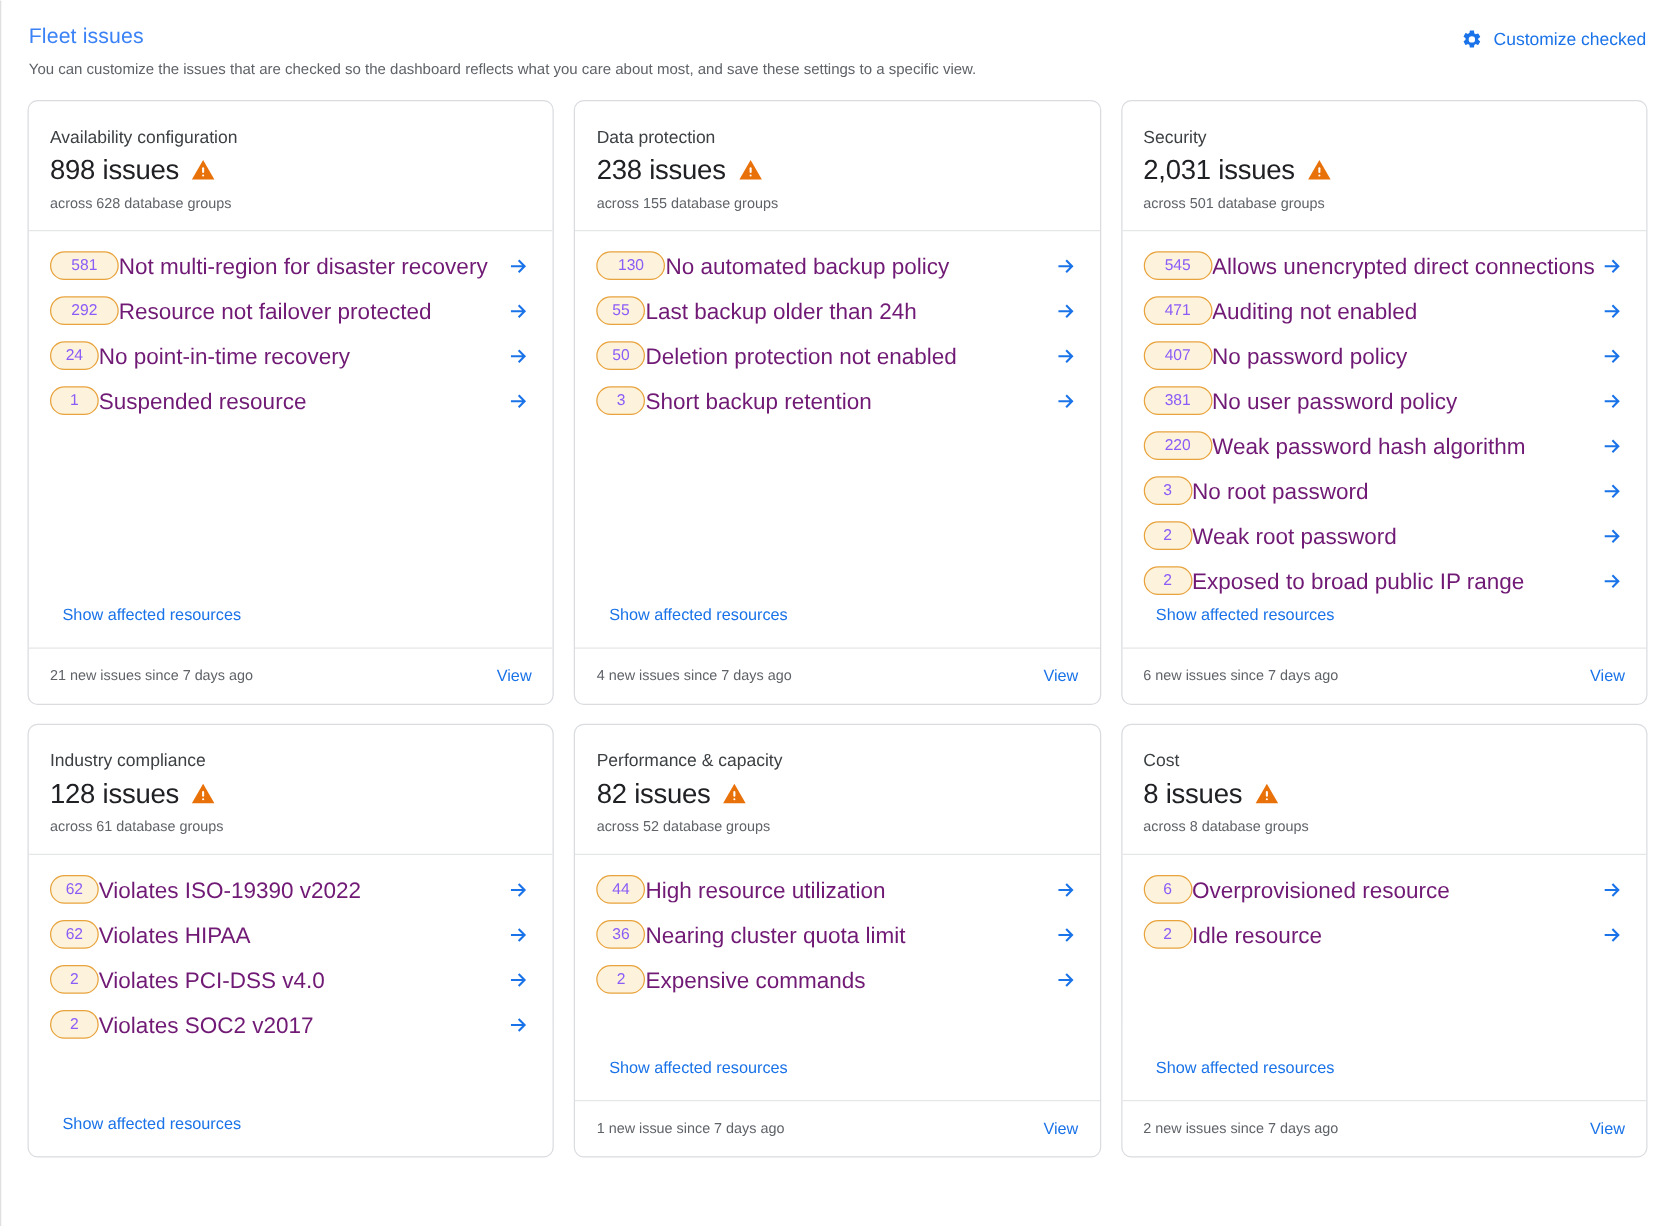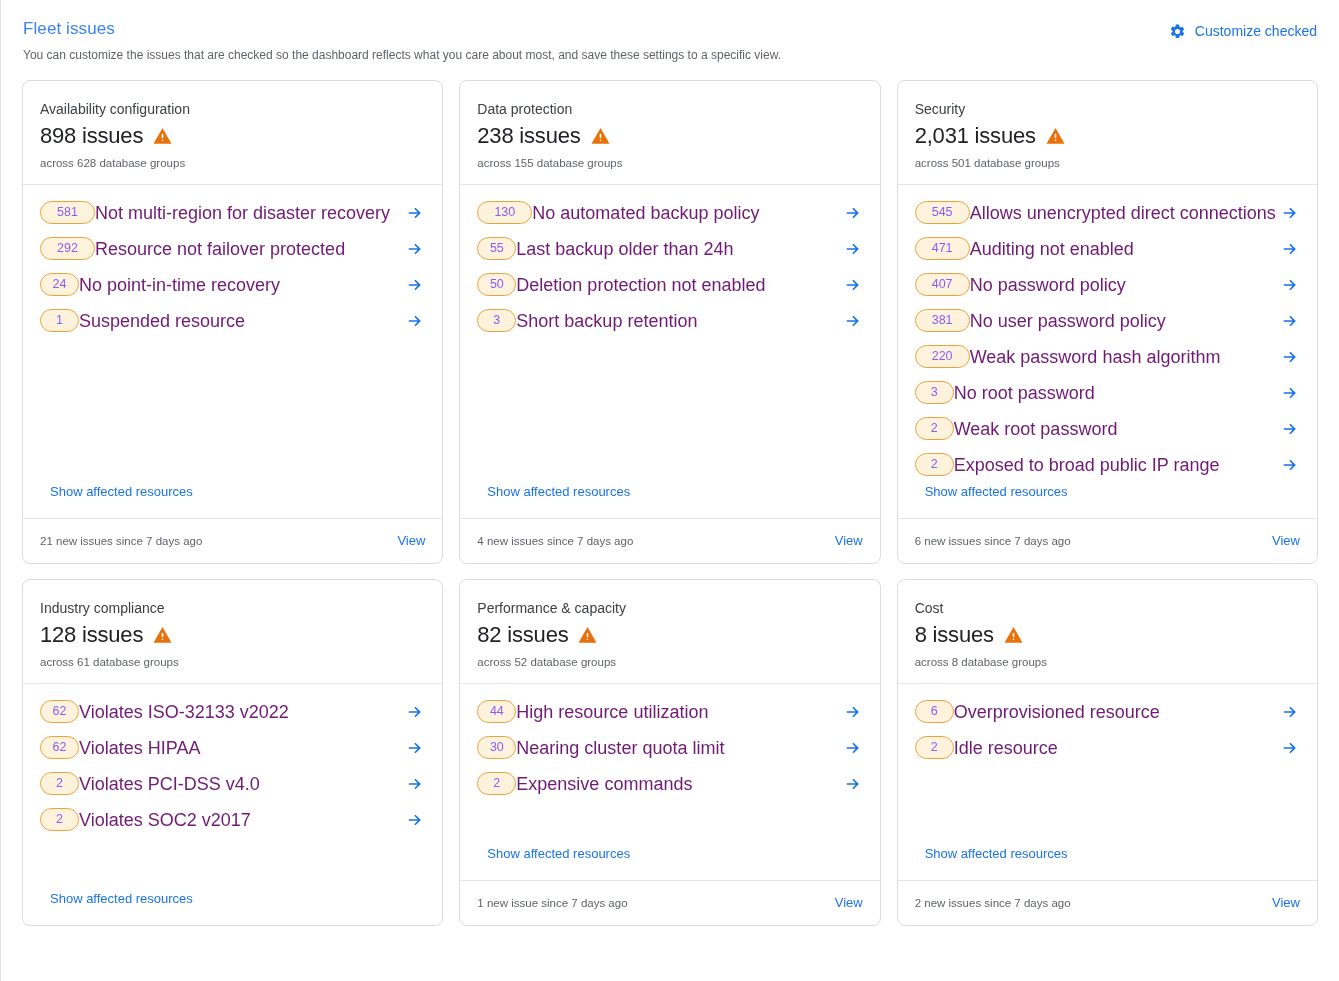--- a/index.html
+++ b/index.html
@@ -455,7 +455,7 @@
       <div class="issue-list">
             <div class="issue-row">
               <span class="badge">62</span>
-              <span class="issue-label">Violates ISO-32133 v2022</span>
+              <span class="issue-label">Violates ISO-19390 v2022</span>
               <span>
                 <svg class="arrow" viewBox="0 0 24 24" xmlns="http://www.w3.org/2000/svg">
                   <path fill="#1a73e8" d="M12.6 5.6 11.2 7l4 4H4.5v2h10.7l-4 4 1.4 1.4L19 12l-6.4-6.4Z"></path>

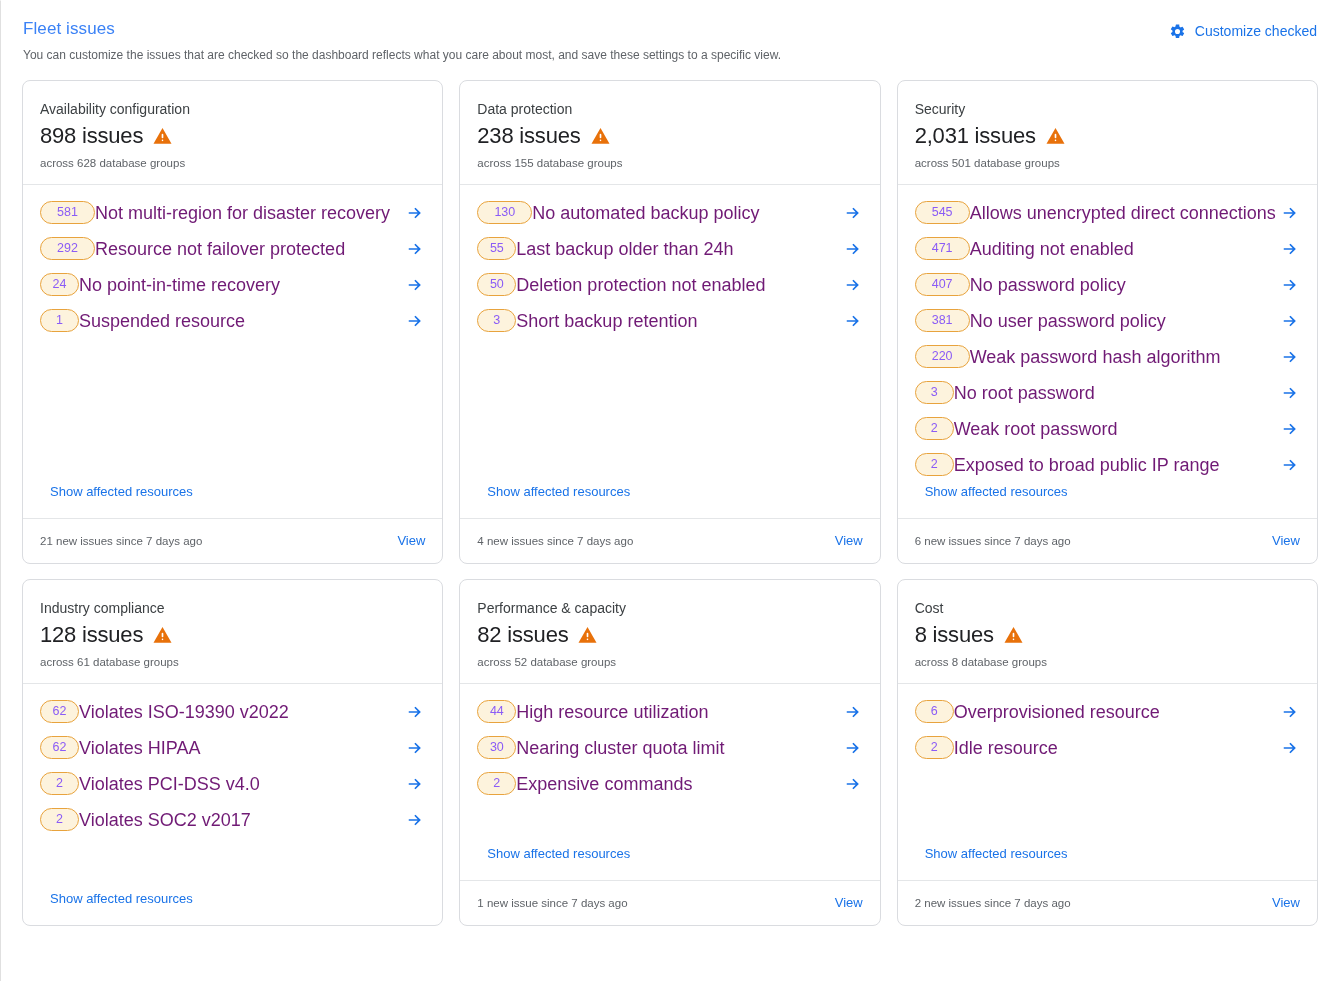--- a/index.html
+++ b/index.html
@@ -521,7 +521,7 @@
               </span>
             </div>
             <div class="issue-row">
-              <span class="badge">30</span>
+              <span class="badge">36</span>
               <span class="issue-label">Nearing cluster quota limit</span>
               <span>
                 <svg class="arrow" viewBox="0 0 24 24" xmlns="http://www.w3.org/2000/svg">

